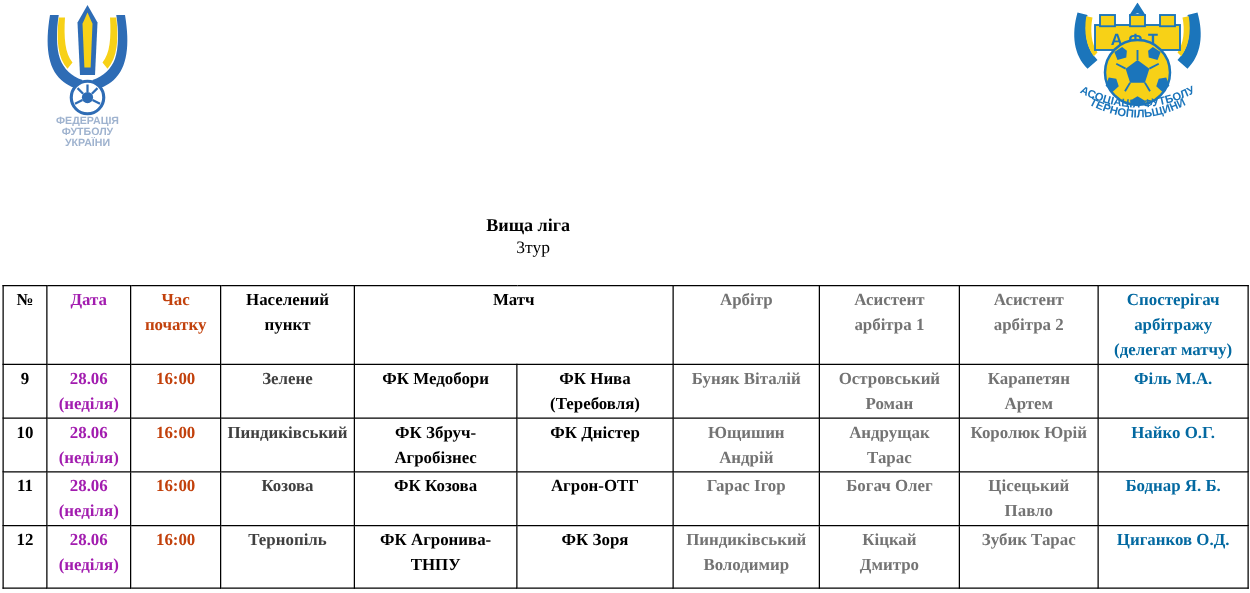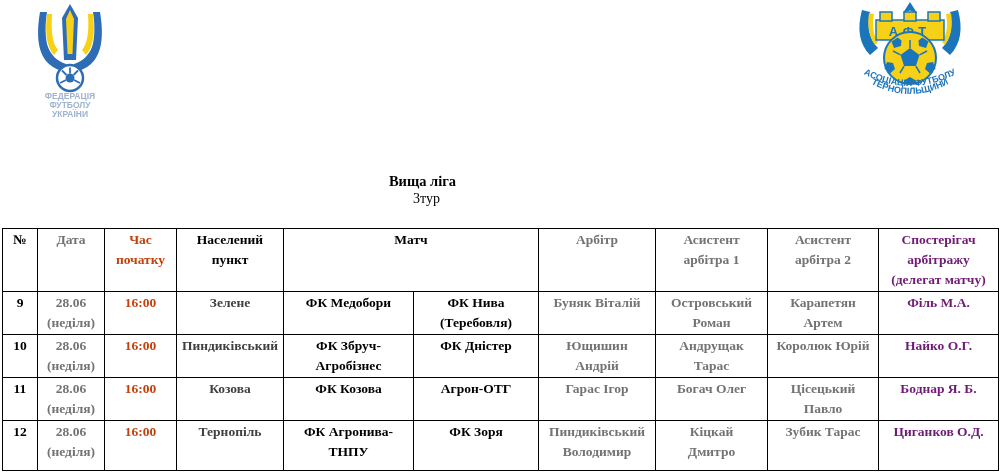--- a/index.html
+++ b/index.html
@@ -31,7 +31,7 @@
   tr.r-h{height:63px;}
   tr.r-a{height:43px;}
   tr.r-b{height:50px;margin-top:44px;}
-  .c-date{color:#737373;}
+  .c-date{color:#a21caf;}
   .c-time{color:#c2410c;}
   .c-place{color:#404040;}
   .c-off{color:#737373;}

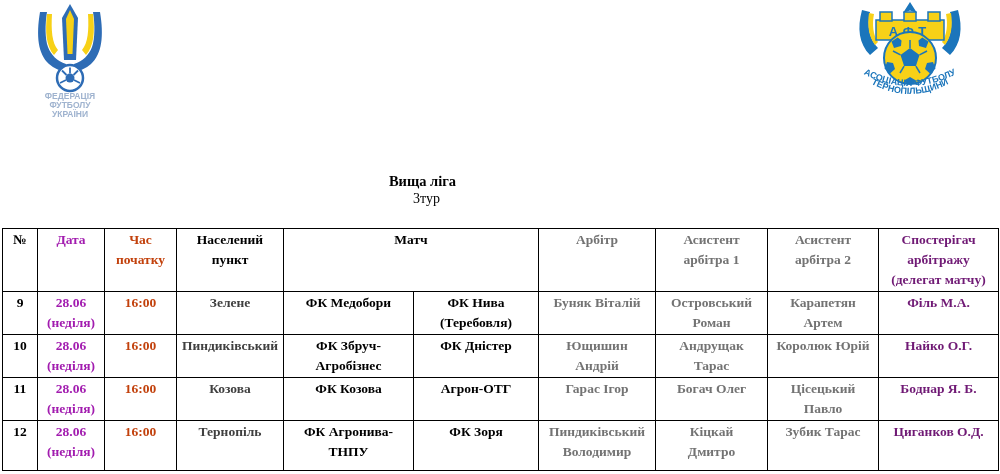--- a/index.html
+++ b/index.html
@@ -35,7 +35,7 @@
   .c-time{color:#c2410c;}
   .c-place{color:#404040;}
   .c-off{color:#737373;}
-  .c-obs{color:#701a75;}
+  .c-obs{color:#0369a1;}
 </style>
 </head>
 <body>

